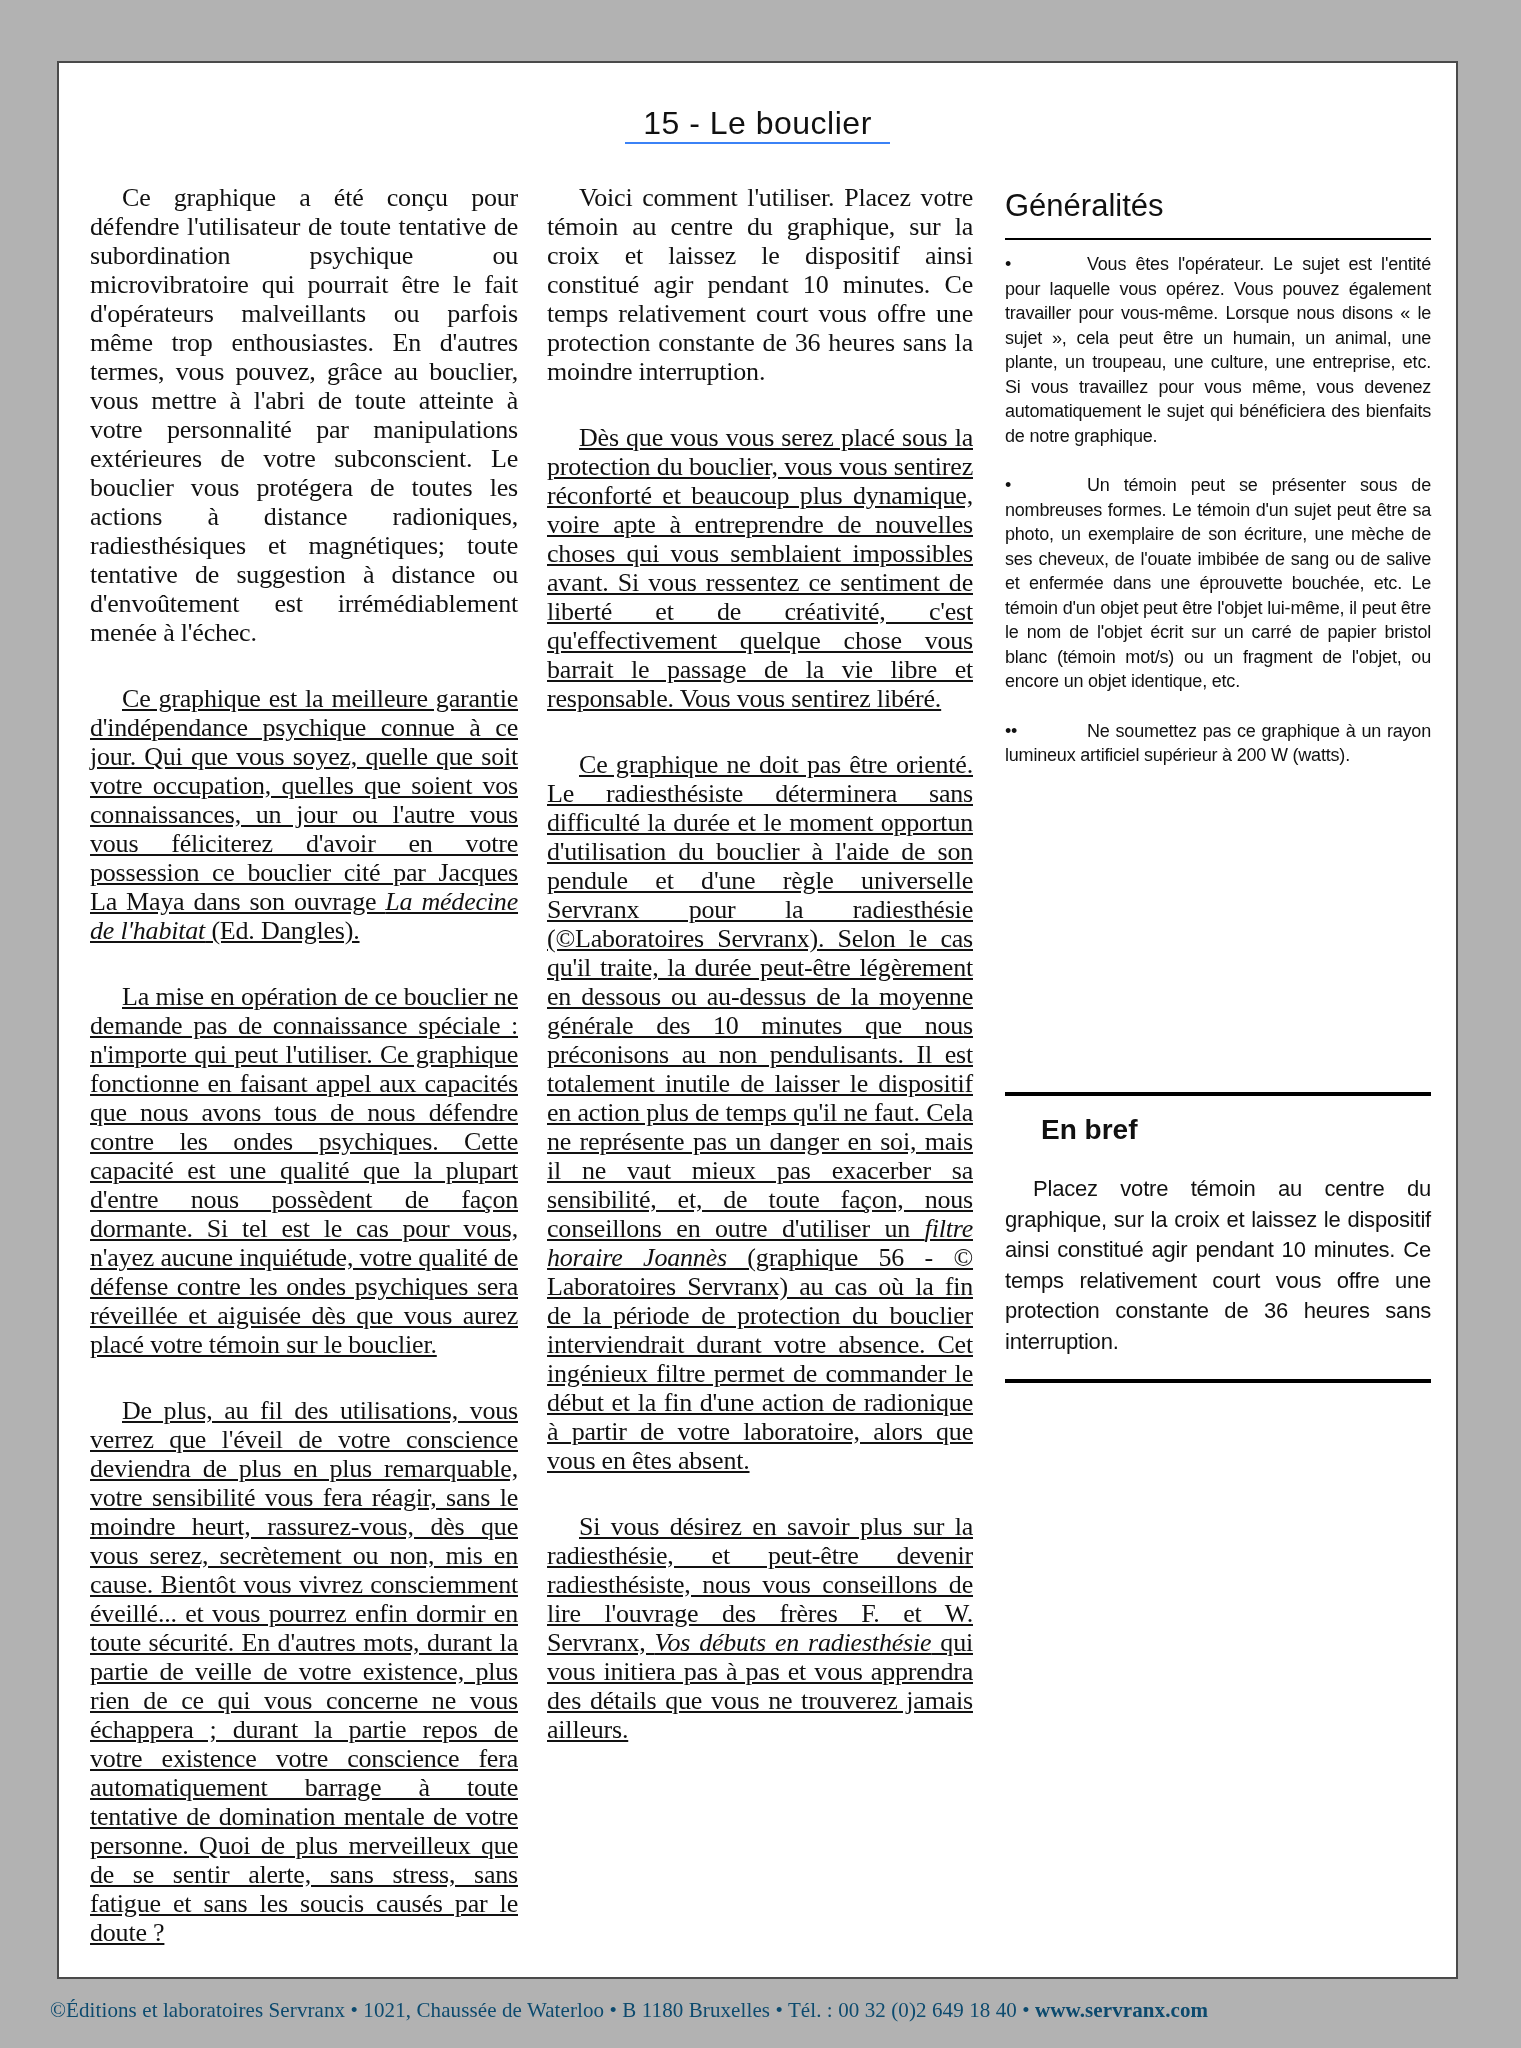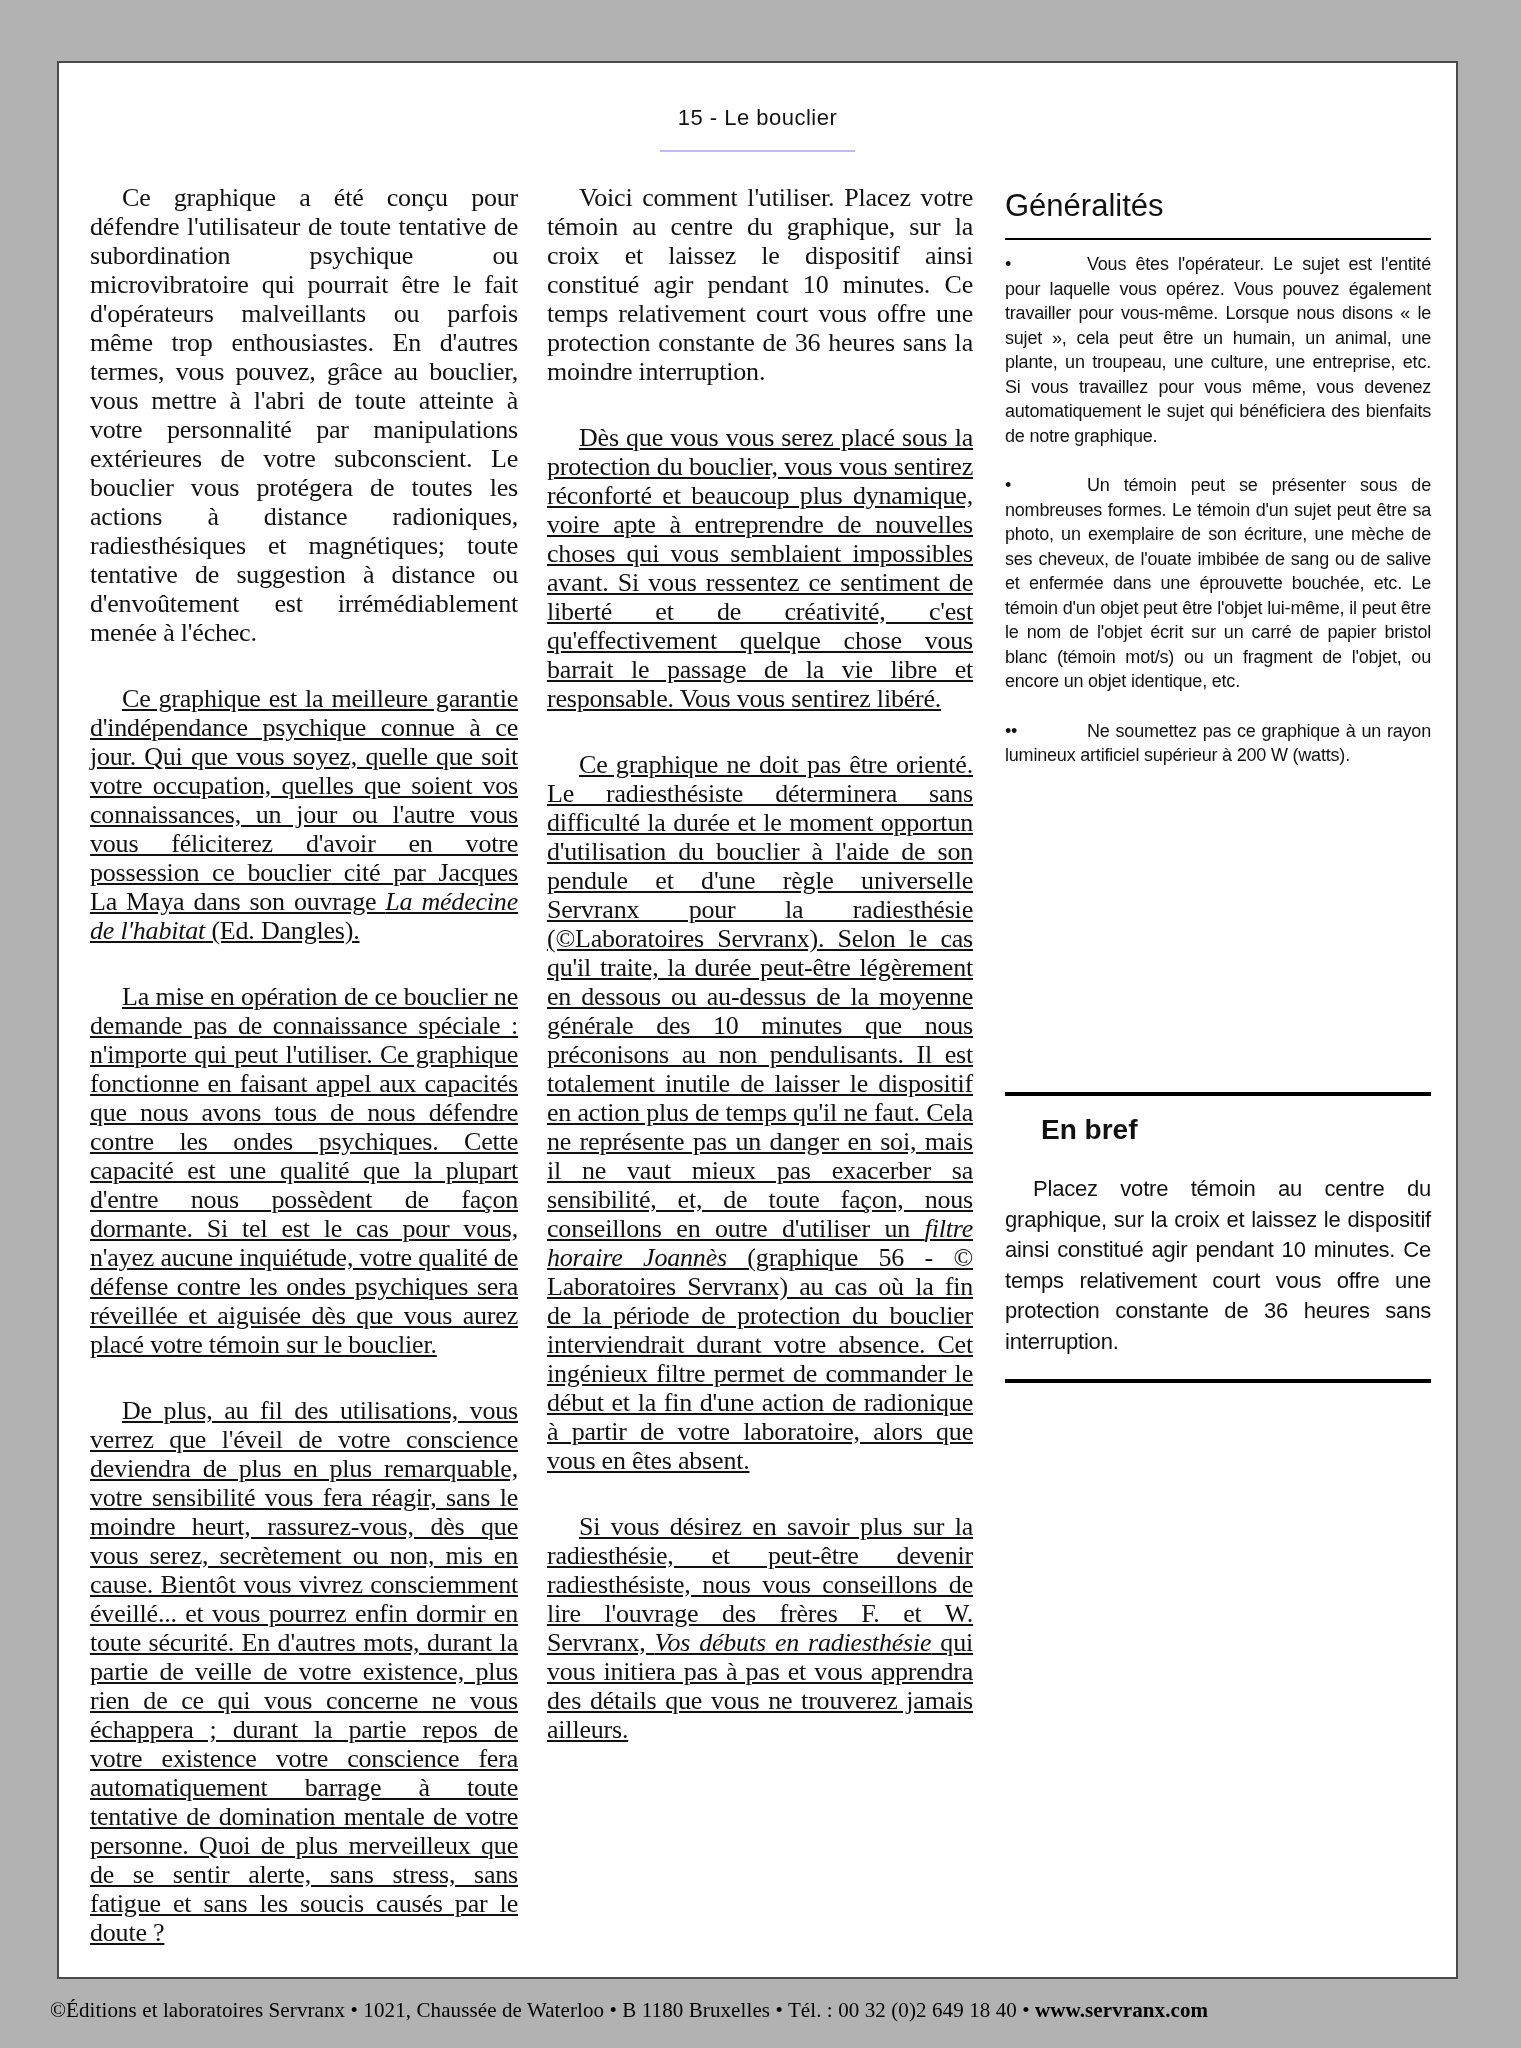--- a/index.html
+++ b/index.html
@@ -26,9 +26,9 @@
   .title-wrap .title {
     display:inline-block;
     font-family:"Liberation Sans","DejaVu Sans",sans-serif;
-    font-size:22px; letter-spacing:0.5px;
-    padding:0 18px 19px 18px;
-    border-bottom:2px solid #c4b5fd;
+    font-size:32px; letter-spacing:0.5px;
+    padding:0 18px 0 18px;
+    border-bottom:2px solid #3b82f6;
   }
   
   .col {

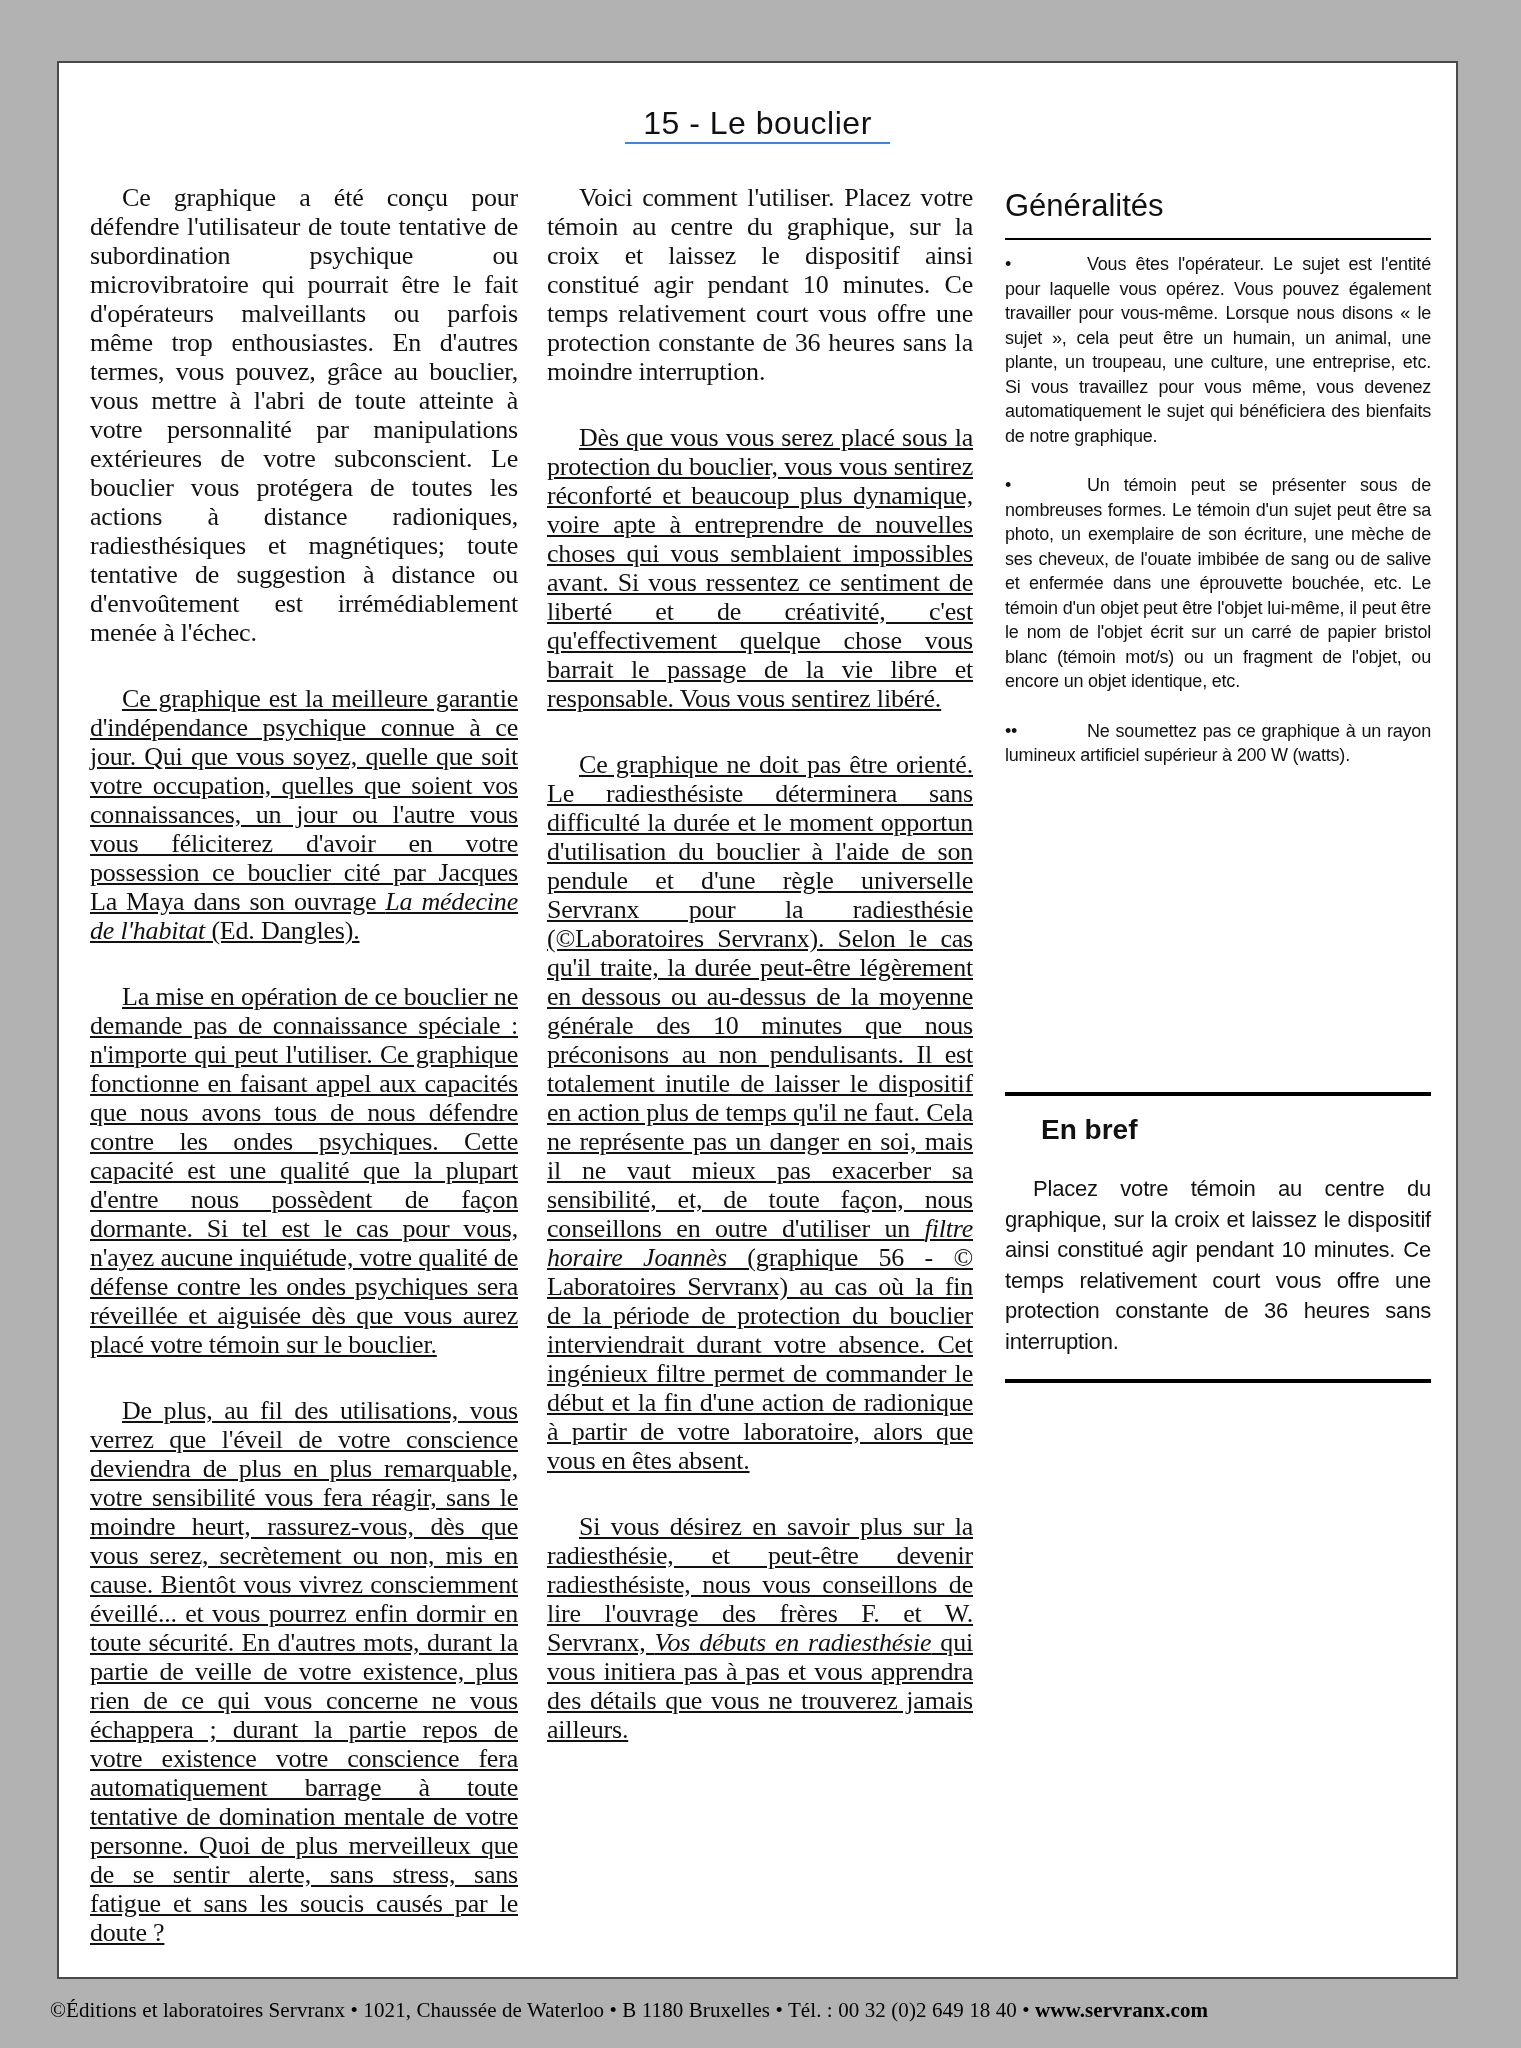--- a/index.html
+++ b/index.html
@@ -76,7 +76,7 @@
   .footer {
     position:absolute; left:50px; top:1998px;
     font-size:21px; letter-spacing:0.1px;
-    color:#000000; white-space:nowrap;
+    color:#0c4a6e; white-space:nowrap;
   }
   .footer b { font-weight:bold; }
 </style>

